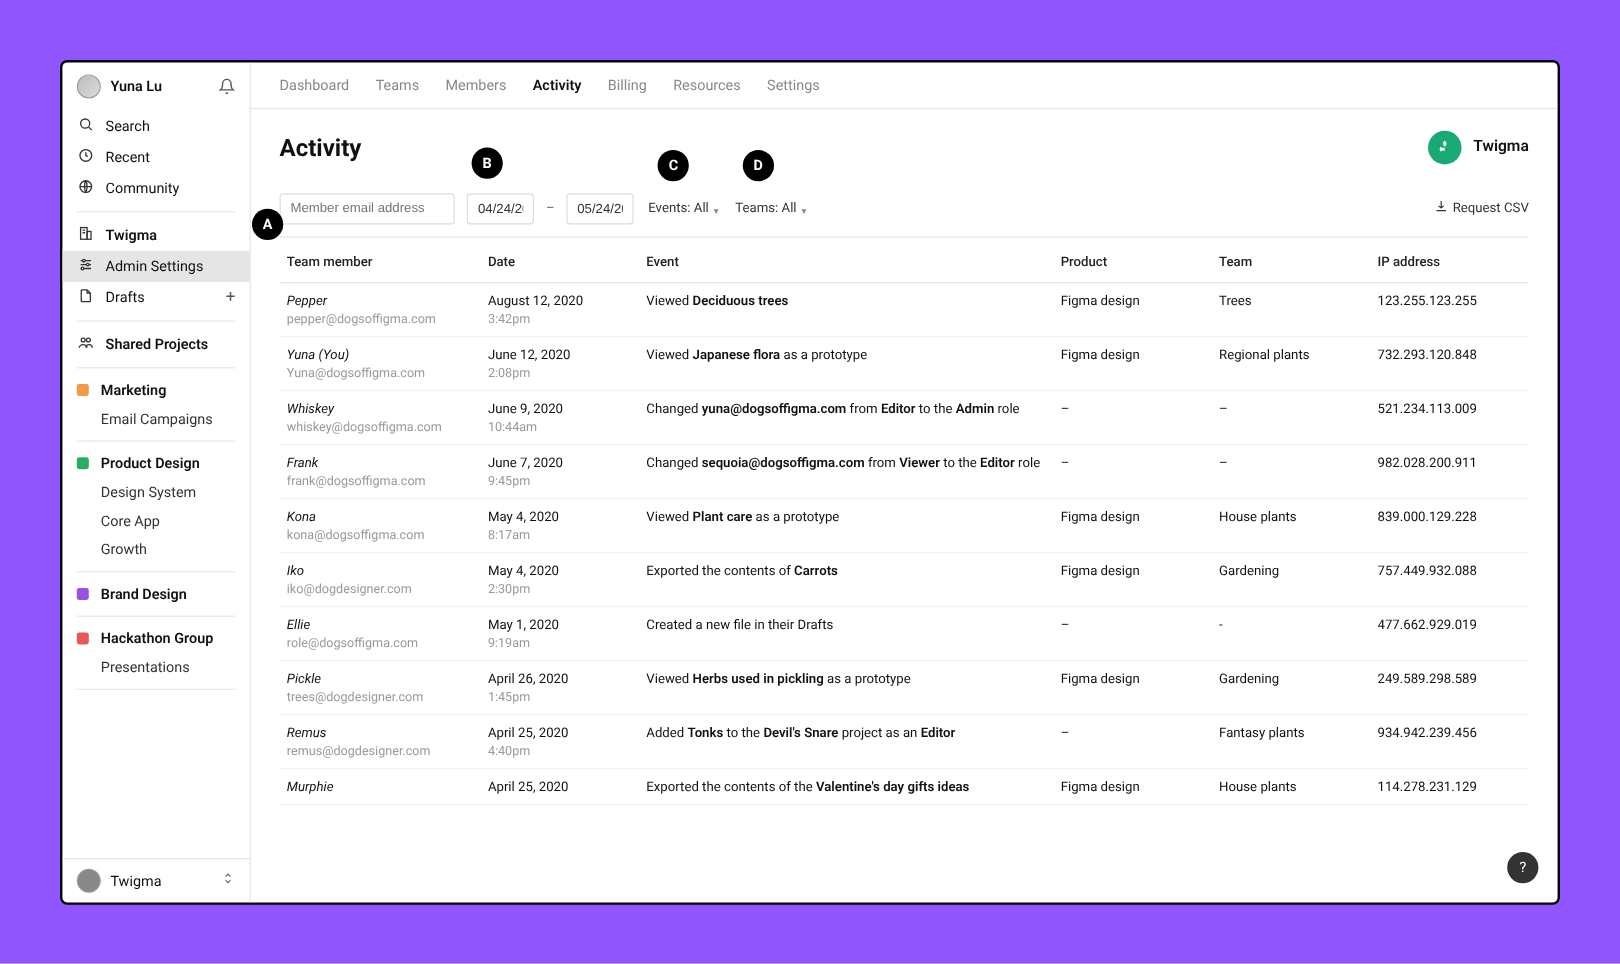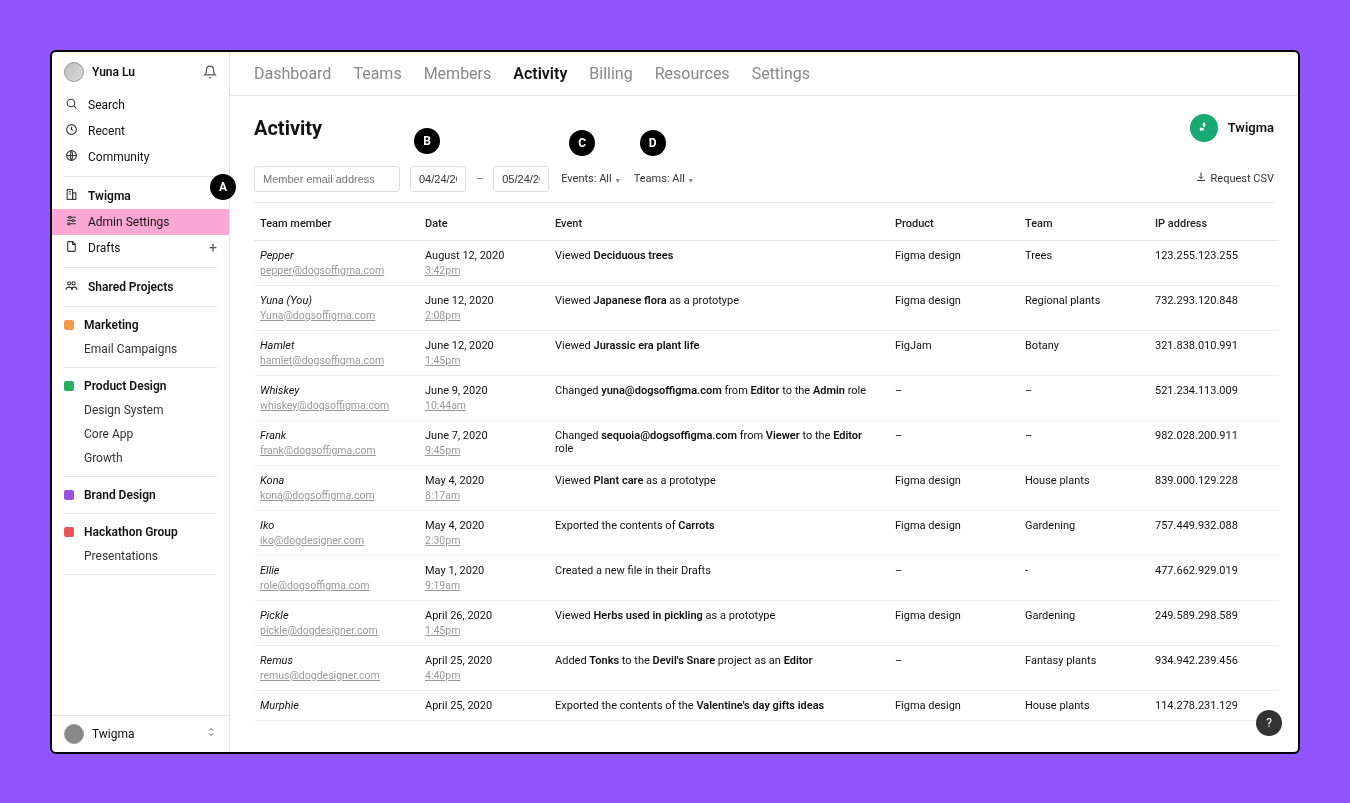--- a/index.html
+++ b/index.html
@@ -27,7 +27,7 @@
 
   
   .sidebar {
-    width: 178px;
+    width: 157px;
     border-right: 1px solid #e5e5e5;
     display: flex;
     flex-direction: column;

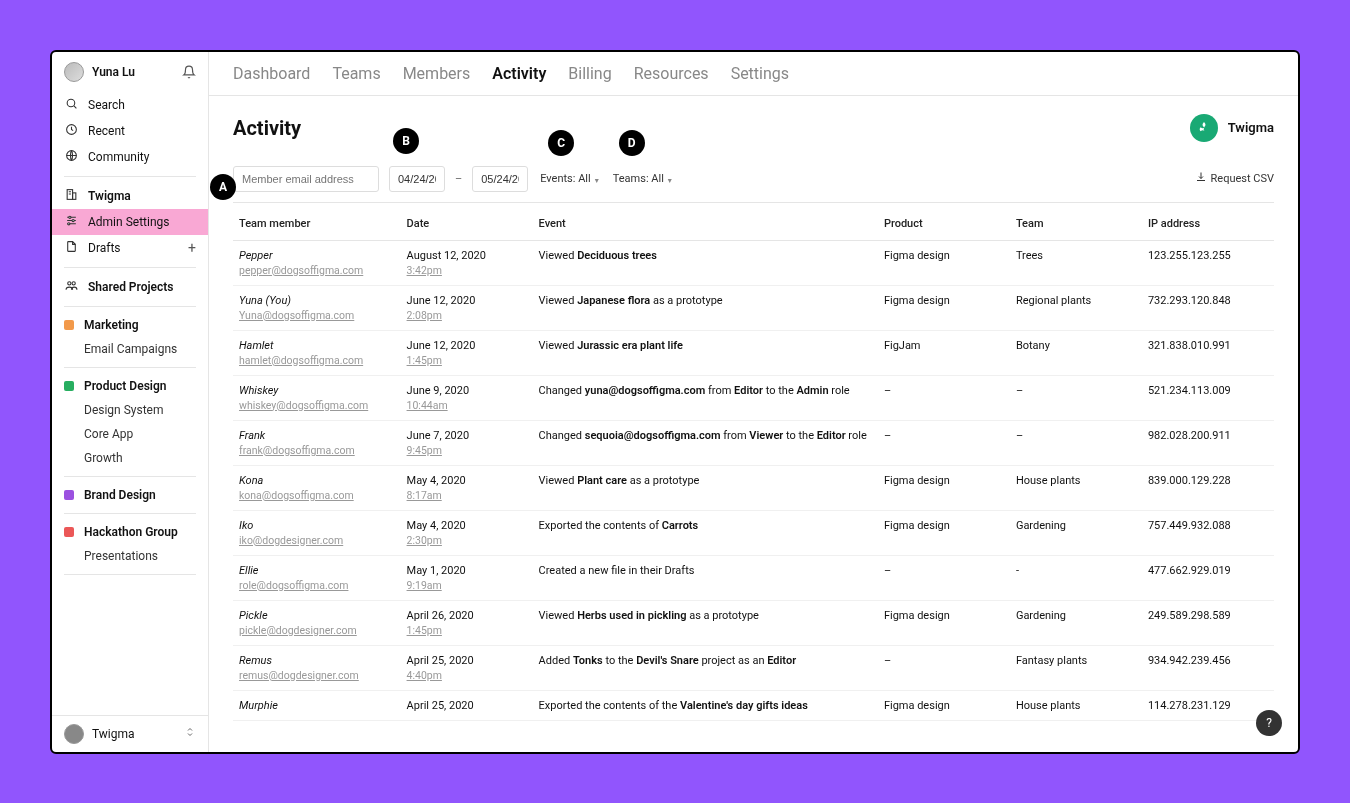--- a/index.html
+++ b/index.html
@@ -83,7 +83,7 @@
     display:flex; gap:22px;
     padding: 12px 24px;
     border-bottom:1px solid #e5e5e5;
-    font-size:16px;
+    font-size:12px;
   }
   .topnav a { color:#888; text-decoration:none; cursor:pointer;}
   .topnav a.active { color:#111; font-weight:600; }

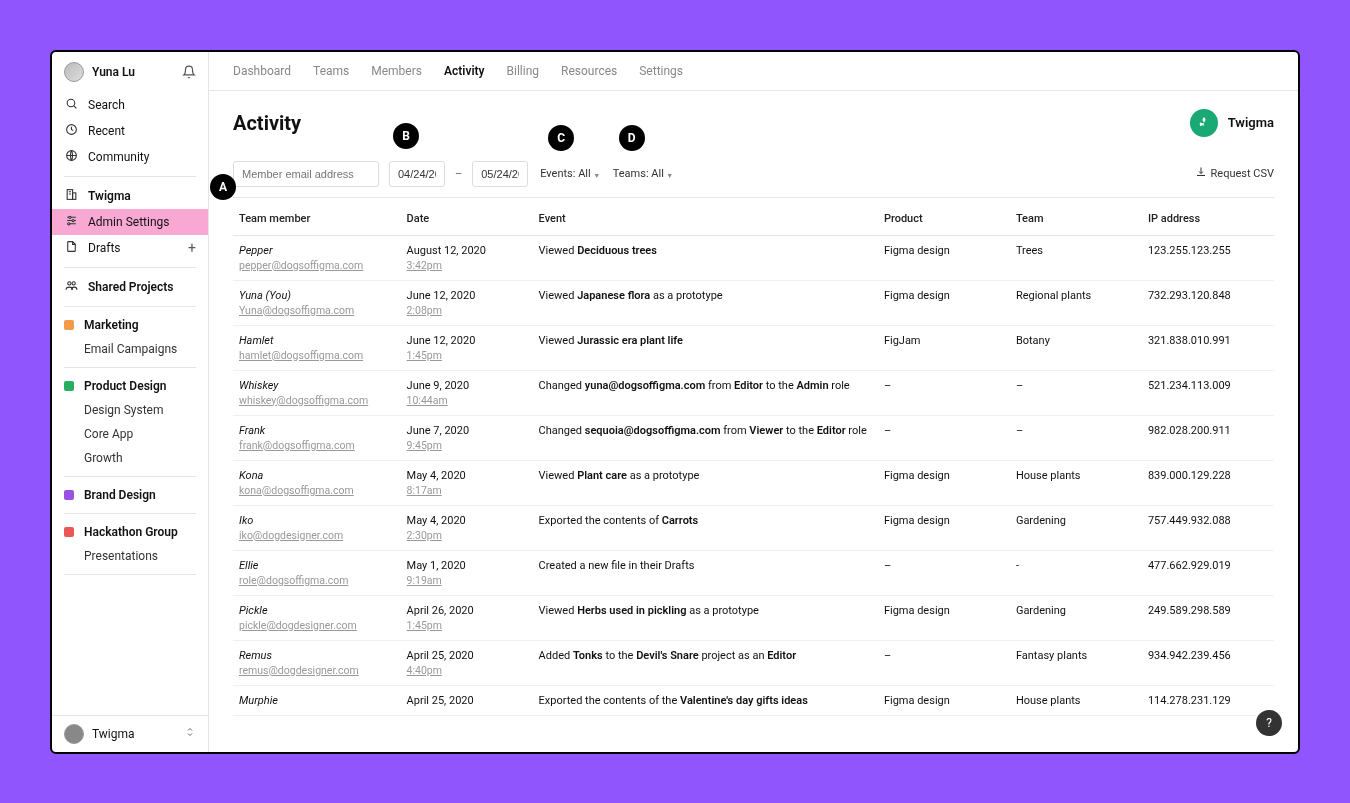--- a/index.html
+++ b/index.html
@@ -61,7 +61,7 @@
   .nav-item .glyph { width:14px; text-align:center; color:#333;}
   .section-sep { height:1px; background:#e5e5e5; margin: 6px 12px; }
   .nav-item.active {
-    background:#f9a8d4;
+    background:#e5e5e5;
   }
   .nav-item.bold { font-weight:600; }
   .nav-item .plus { margin-left:auto; color:#555; font-size:14px;}

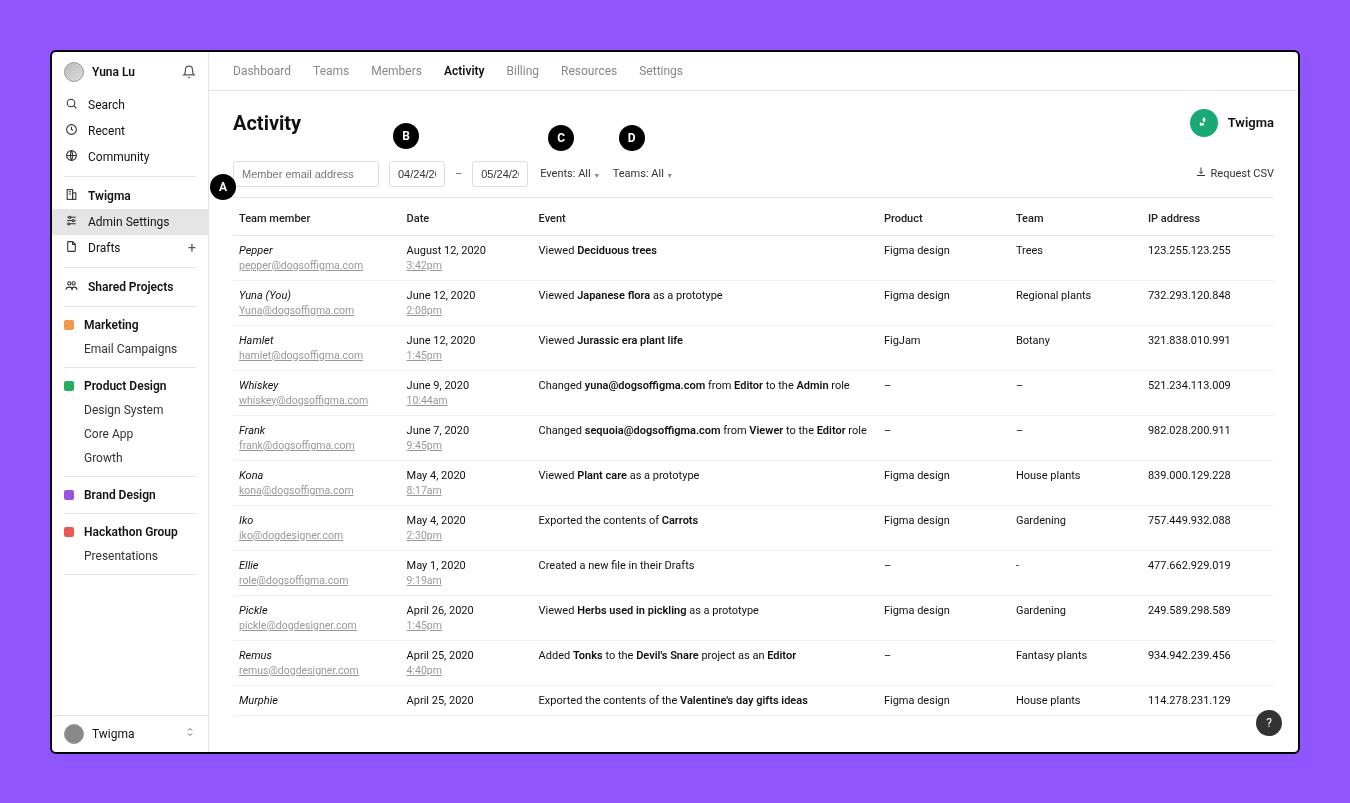--- a/index.html
+++ b/index.html
@@ -155,7 +155,7 @@
   }
   .tbl tbody tr { border-bottom:1px solid #f0f0f0; }
   .member-name { font-size:11px; color:#111;font-style:italic; }
-  .member-email, .time-sub { font-size:10.5px; color:#999; margin-top:2px;text-decoration:underline; }
+  .member-email, .time-sub { font-size:10.5px; color:#999; margin-top:2px; }
   .event-text b { font-weight:600; }
   .col-member { width:165px; }
   .col-date   { width:130px; }

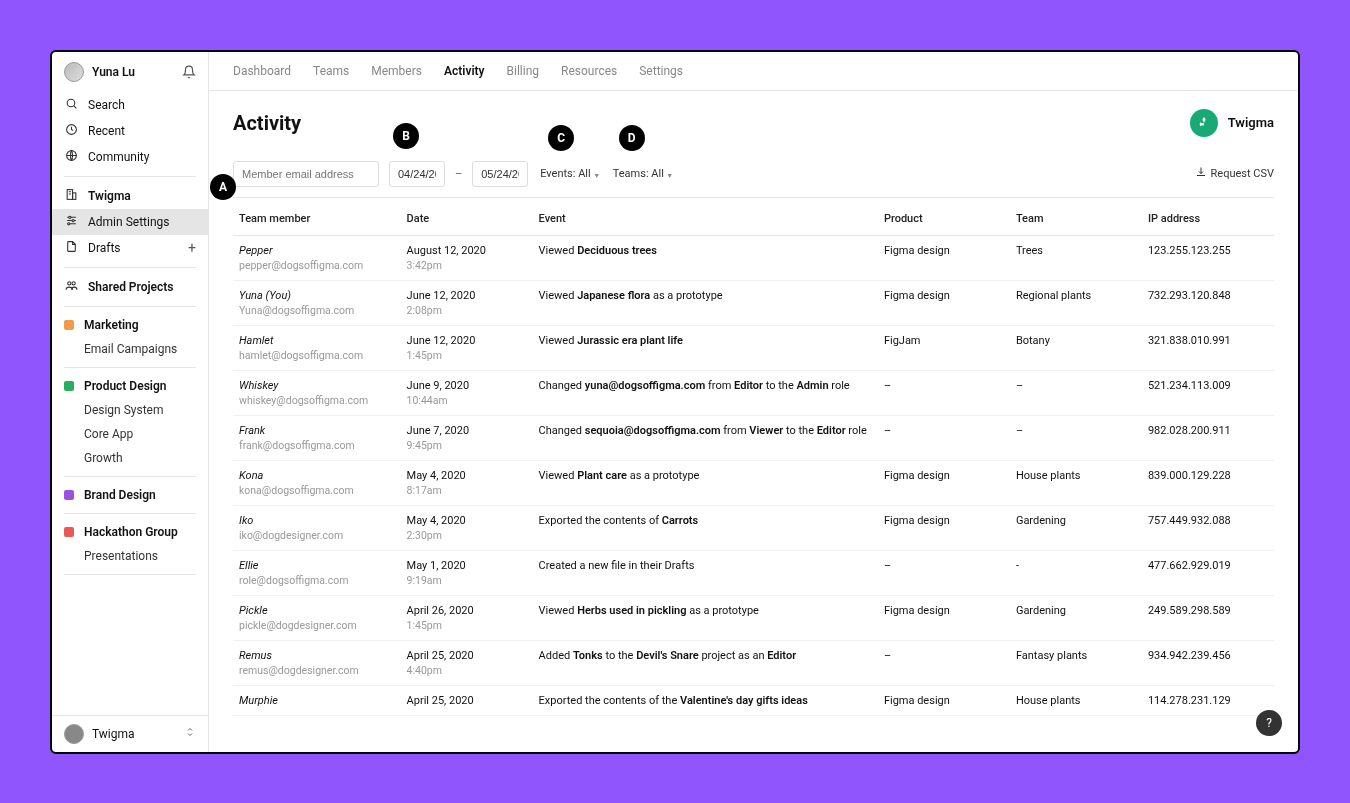--- a/index.html
+++ b/index.html
@@ -448,22 +448,6 @@
             </tr>
             <tr>
               <td>
-                <div class="member-name">Hamlet</div>
-                <div class="member-email">hamlet@dogsoffigma.com</div>
-              </td>
-              <td>
-                <div>June 12, 2020</div>
-                <div class="time-sub">1:45pm</div>
-              </td>
-              <td>
-                <div class="event-text">Viewed <b>Jurassic era plant life</b></div>
-              </td>
-              <td>FigJam</td>
-              <td>Botany</td>
-              <td>321.838.010.991</td>
-            </tr>
-            <tr>
-              <td>
                 <div class="member-name">Whiskey</div>
                 <div class="member-email">whiskey@dogsoffigma.com</div>
               </td>

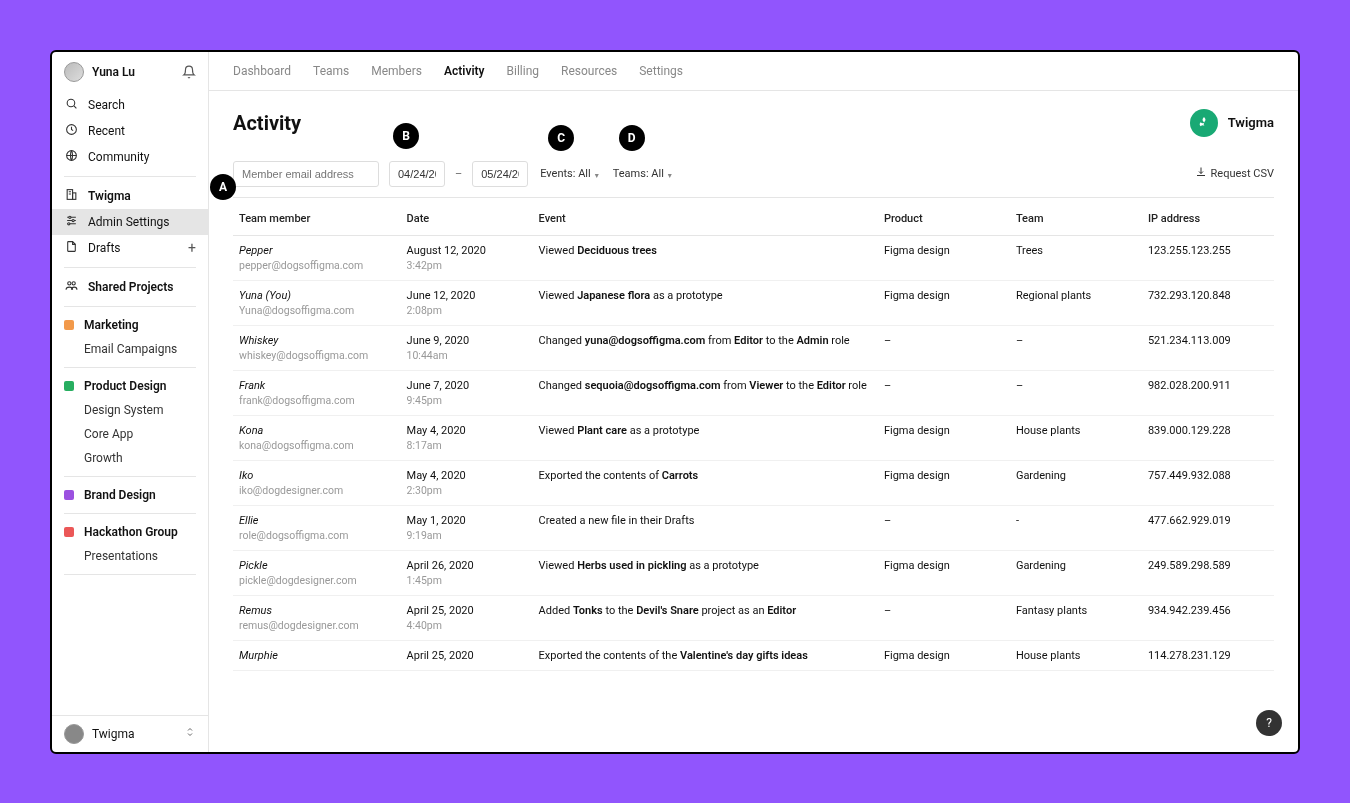--- a/index.html
+++ b/index.html
@@ -529,7 +529,7 @@
             <tr>
               <td>
                 <div class="member-name">Pickle</div>
-                <div class="member-email">pickle@dogdesigner.com</div>
+                <div class="member-email">trees@dogdesigner.com</div>
               </td>
               <td>
                 <div>April 26, 2020</div>

